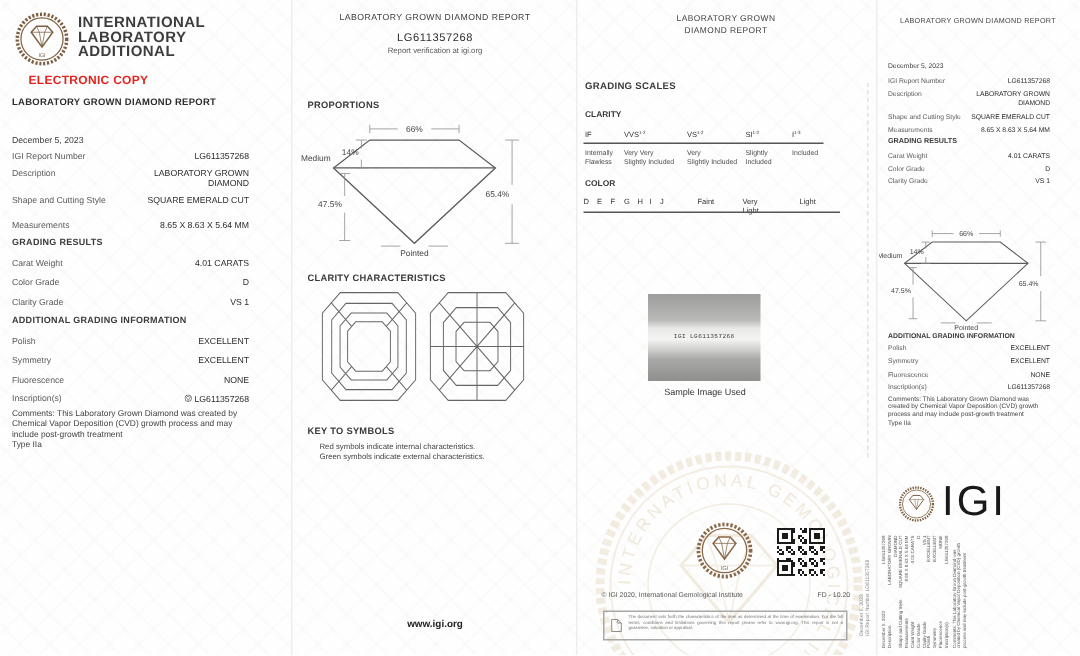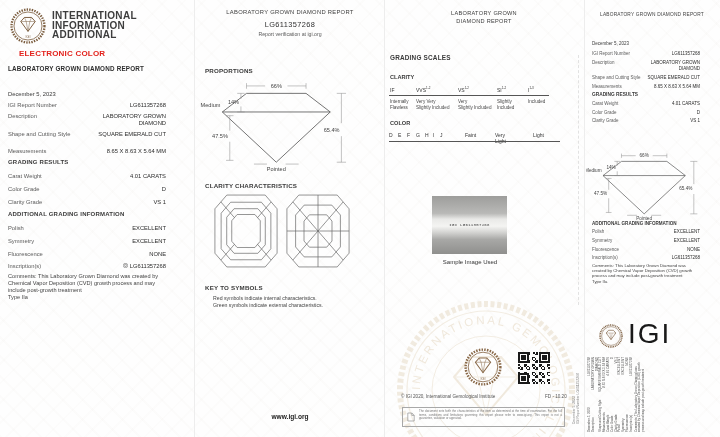--- a/index.html
+++ b/index.html
@@ -41,7 +41,7 @@
     </div>
     <div class="abs b" style="left:52px;top:11px;font-size:10px;line-height:9.6px;color:#3d3d3d;letter-spacing:.3px">
       <div>INTERNATIONAL</div>
-      <div>INFORMATION</div>
+      <div>LABORATORY</div>
       <div>ADDITIONAL</div>
     </div>
     <div class="abs b" style="left:19px;top:49px;font-size:8px;color:#e3231d;letter-spacing:.2px">ELECTRONIC COLOR</div>

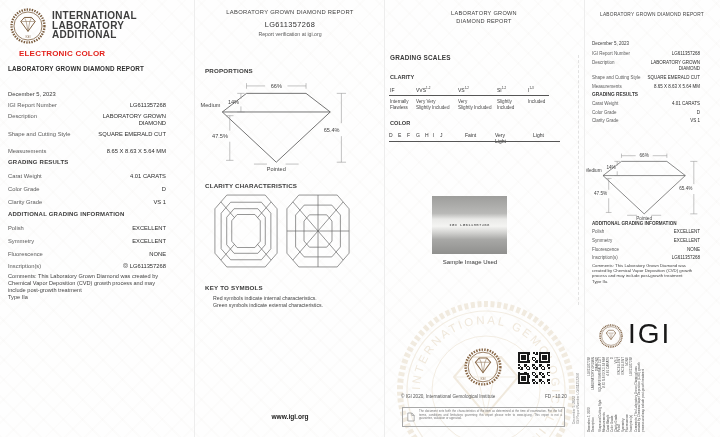--- a/index.html
+++ b/index.html
@@ -44,7 +44,7 @@
       <div>LABORATORY</div>
       <div>ADDITIONAL</div>
     </div>
-    <div class="abs b" style="left:19px;top:49px;font-size:8px;color:#e3231d;letter-spacing:.2px">ELECTRONIC COLOR</div>
+    <div class="abs b" style="left:19px;top:49px;font-size:8px;color:#e3231d;letter-spacing:.2px">ELECTRONIC COPY</div>
     <div class="abs b" style="left:8px;top:65px;font-size:6.3px;color:#2e2e2e;letter-spacing:.2px">LABORATORY GROWN DIAMOND REPORT</div>
 
     <div class="abs f1" style="left:8px;top:91px">December 5, 2023</div>

